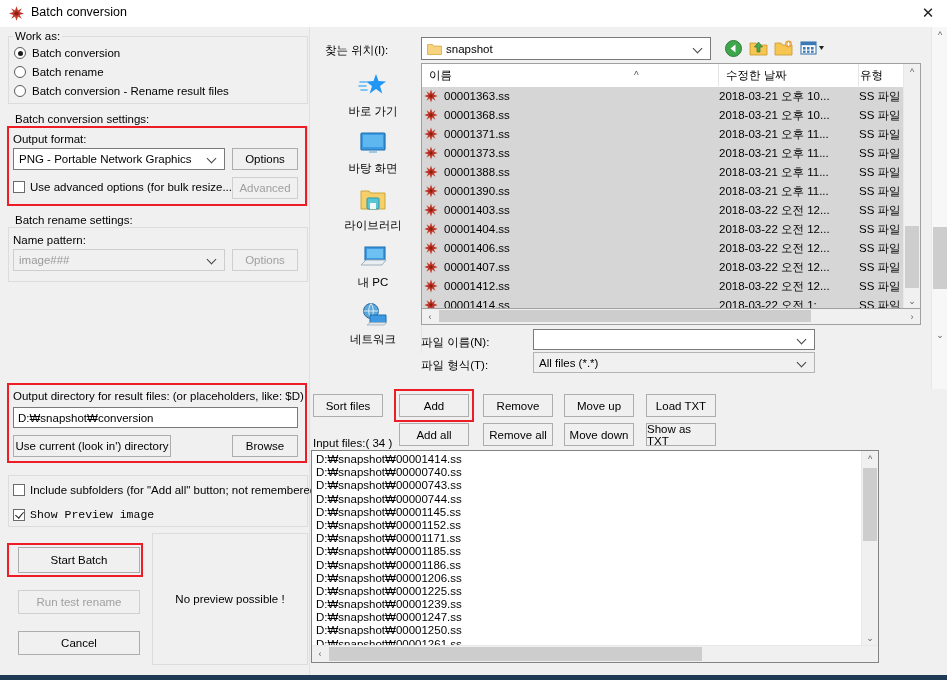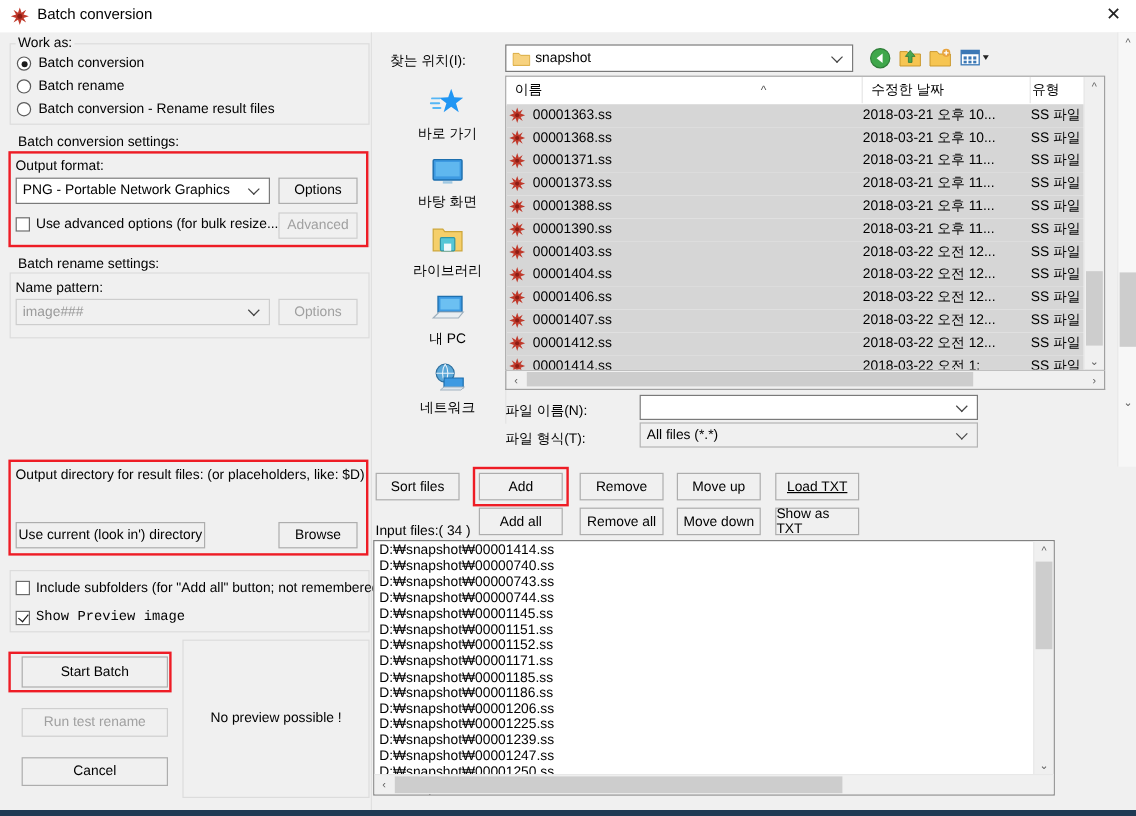--- a/index.html
+++ b/index.html
@@ -436,7 +436,7 @@
   <div class="redbox" style="left:394px;top:389px;width:80px;height:33px;"></div>
   <div class="btn" style="left:483px;top:394px;width:70px;height:23px;">Remove</div>
   <div class="btn" style="left:564px;top:394px;width:70px;height:23px;">Move up</div>
-  <div class="btn" style="left:646px;top:394px;width:70px;height:23px;text-decoration:underline;">Load TXT</div>
+  <div class="btn" style="left:646px;top:394px;width:70px;height:23px;">Load TXT</div>
 
   <div class="lbl" style="left:313px;top:437px;">Input files:( 34 )</div>
   <div class="btn" style="left:399px;top:423px;width:70px;height:23px;">Add all</div>

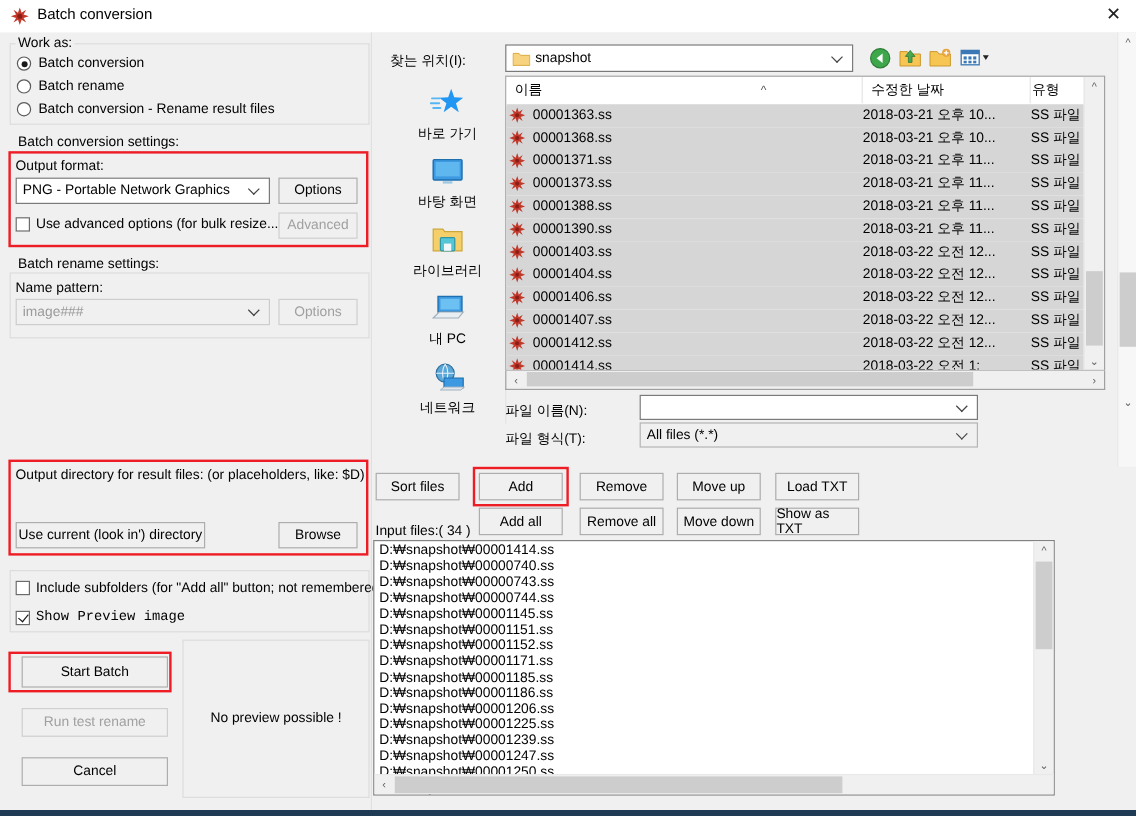--- a/index.html
+++ b/index.html
@@ -155,6 +155,9 @@
   <div class="btn dis" style="left:232px;top:249px;width:66px;height:22px;">Options</div>
 
   <div class="lbl" style="left:13px;top:390px;">Output directory for result files: (or placeholders, like: $D)</div>
+  <div class="txtfield" style="left:13px;top:407px;width:285px;height:21px;">
+    <span>D:₩snapshot₩conversion</span>
+  </div>
   <div class="btn" style="left:13px;top:435px;width:158px;height:22px;">Use current (look in') directory</div>
   <div class="btn" style="left:232px;top:435px;width:66px;height:22px;">Browse</div>
   <div class="redbox" style="left:7px;top:383px;width:300px;height:80px;"></div>

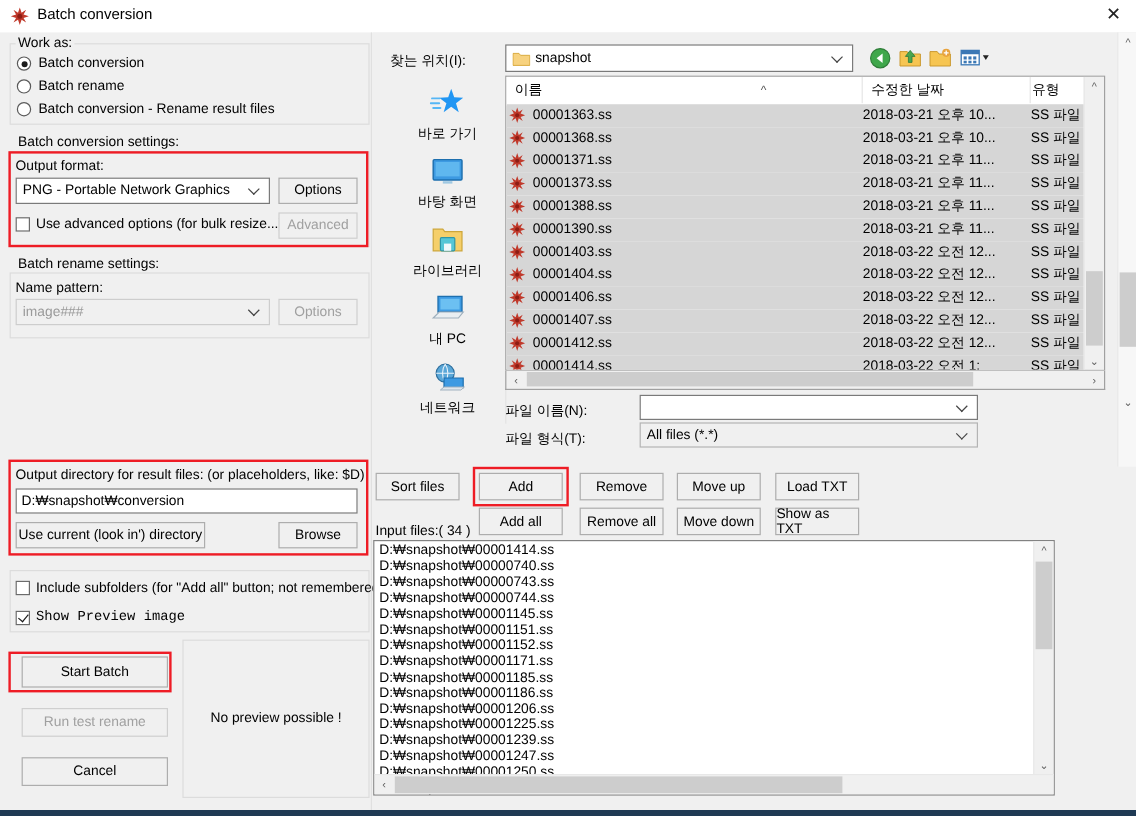--- a/index.html
+++ b/index.html
@@ -454,7 +454,6 @@
         <div class="il-item">D:₩snapshot₩00000743.ss</div>
         <div class="il-item">D:₩snapshot₩00000744.ss</div>
         <div class="il-item">D:₩snapshot₩00001145.ss</div>
-        <div class="il-item">D:₩snapshot₩00001151.ss</div>
         <div class="il-item">D:₩snapshot₩00001152.ss</div>
         <div class="il-item">D:₩snapshot₩00001171.ss</div>
         <div class="il-item">D:₩snapshot₩00001185.ss</div>

